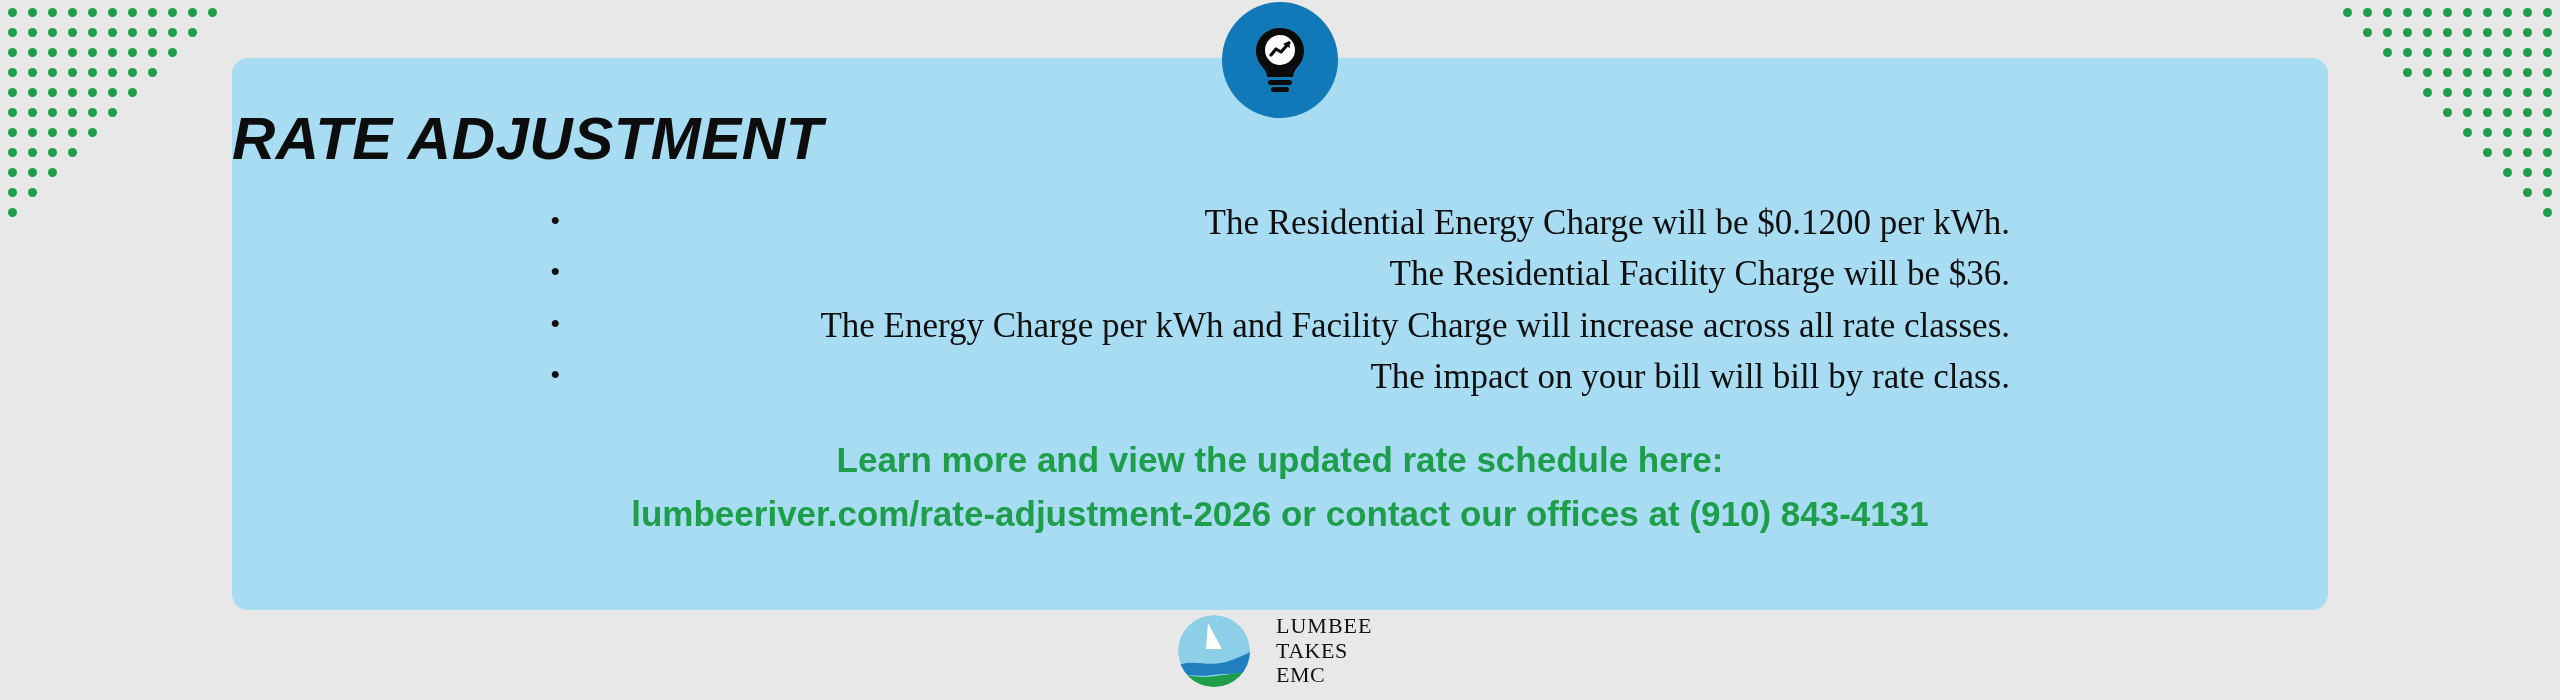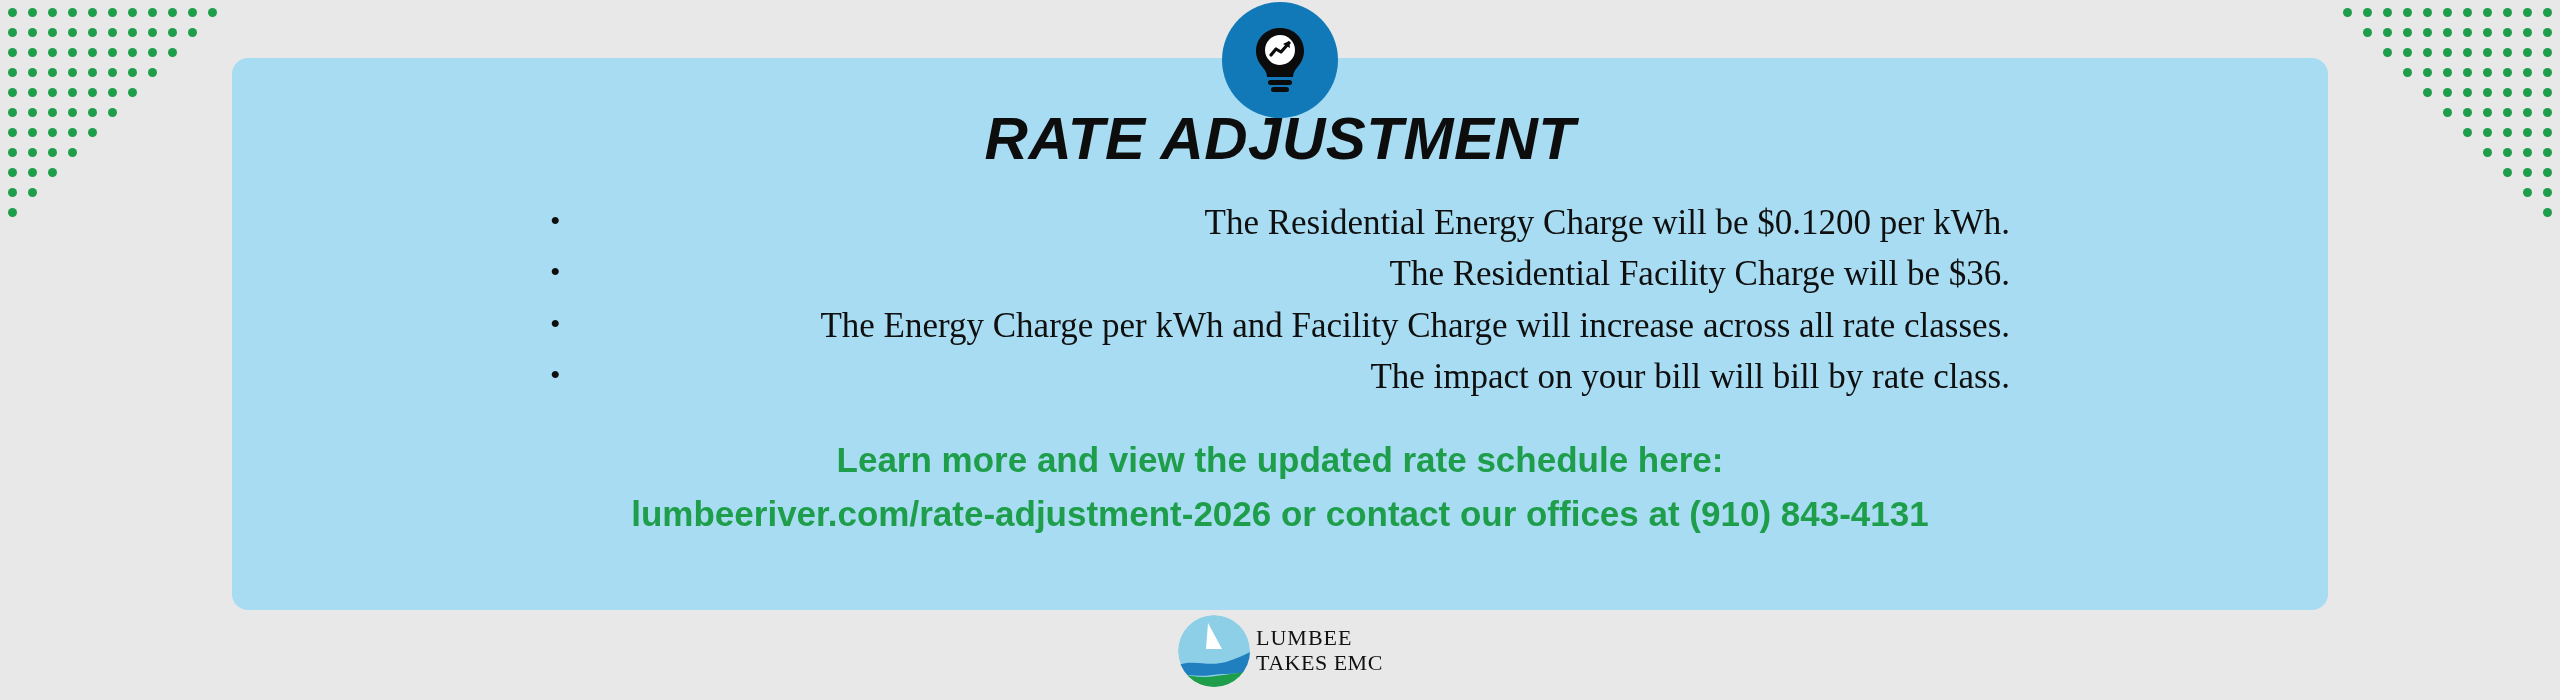--- a/index.html
+++ b/index.html
@@ -64,7 +64,7 @@
   }
 
   .headline {
-    text-align: center;
+    text-align: left;
     font-size: 60px;
     font-weight: 700;
     font-style: italic;

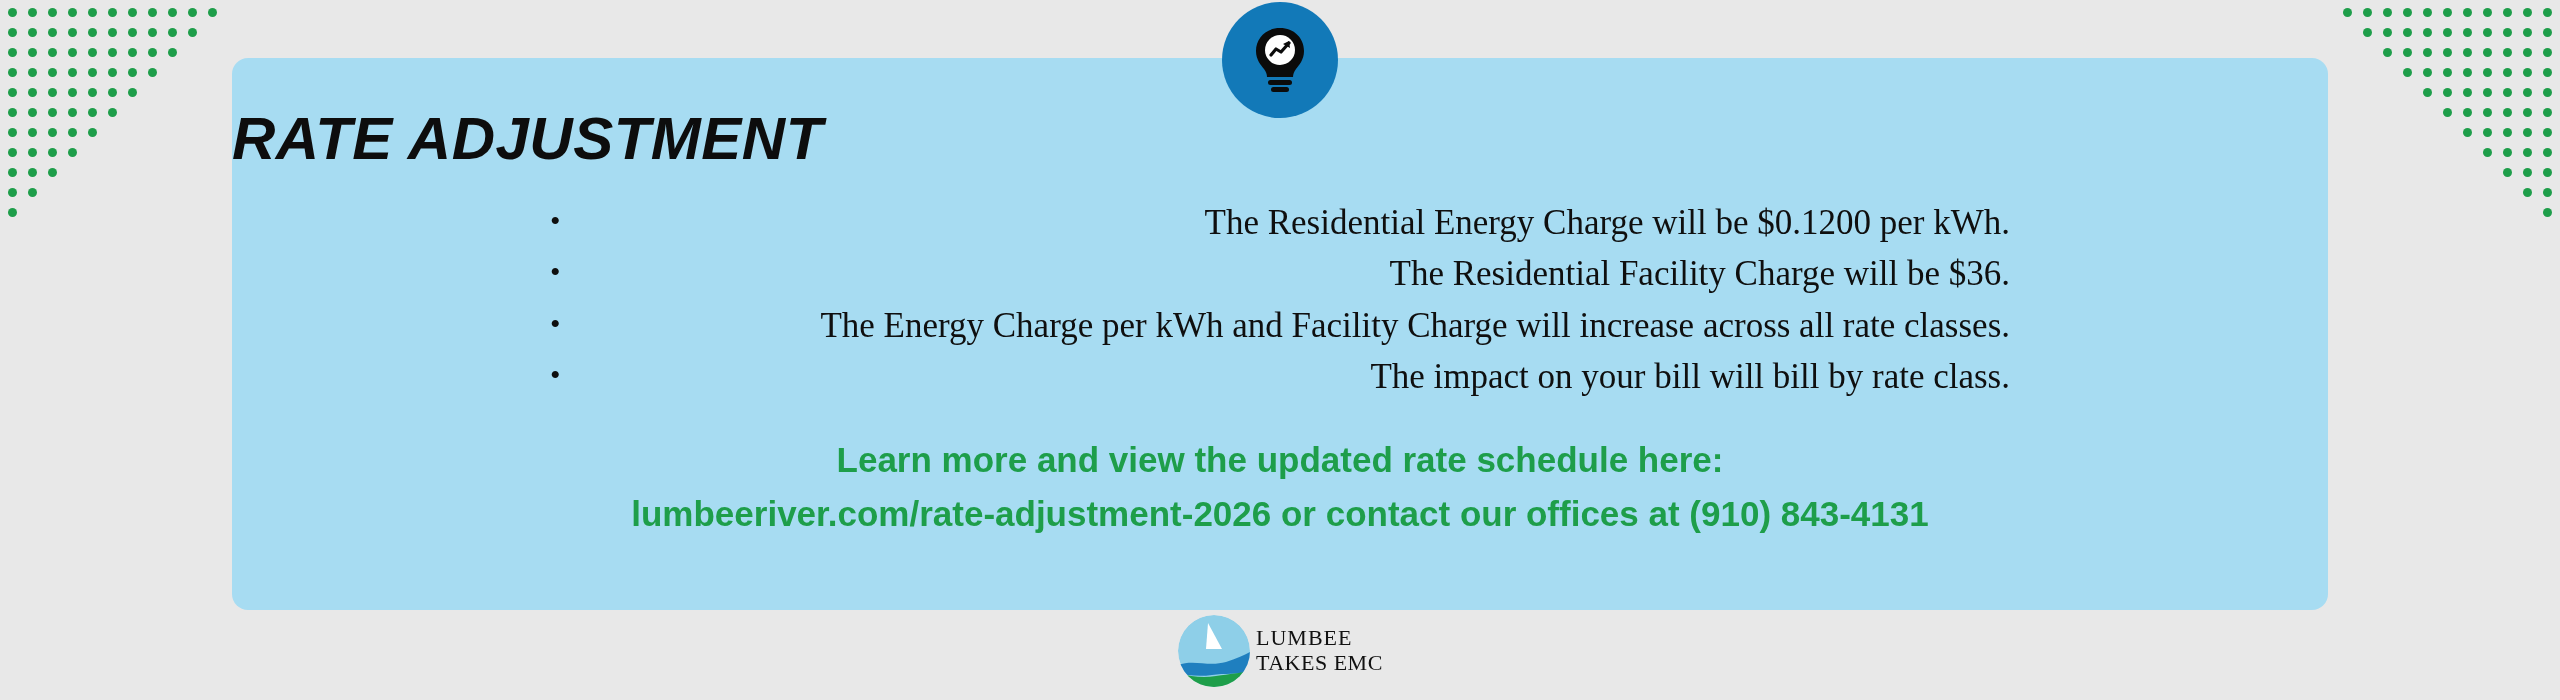--- a/index.html
+++ b/index.html
@@ -149,7 +149,7 @@
     flex: 0 0 72px;
   }
   .logo-text {
-    margin-left: 6px;
+    margin-left: 26px;
     font-family: "Liberation Serif", serif;
     color: #111;
     line-height: 1.12;

